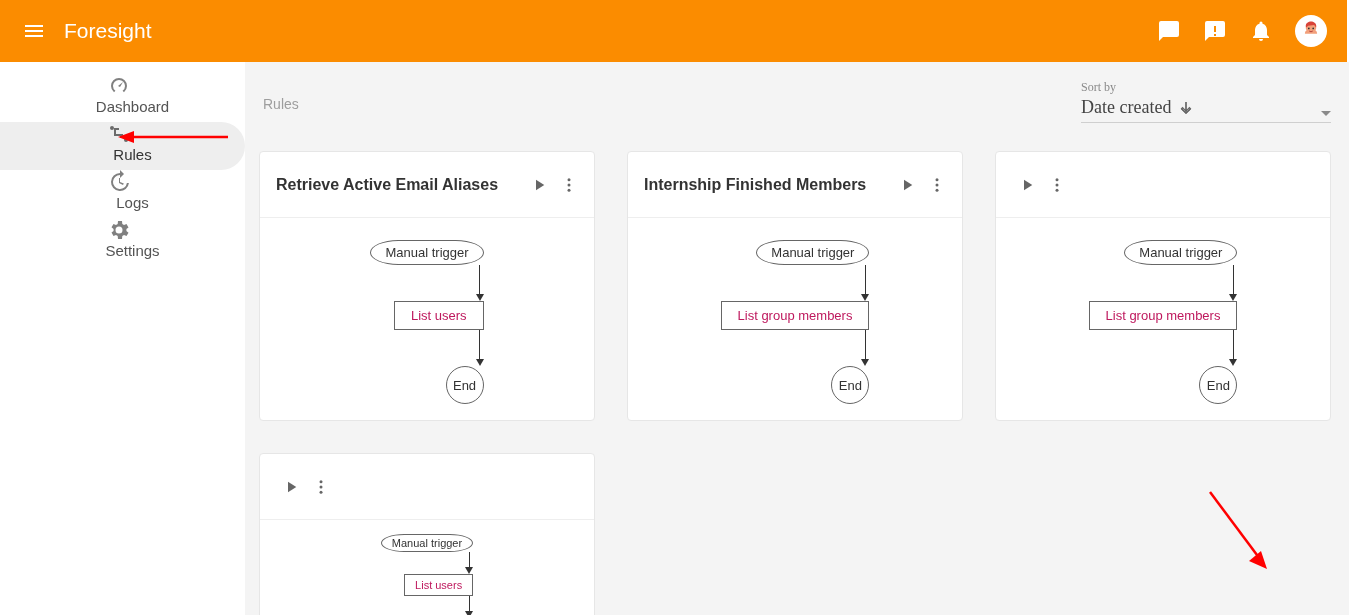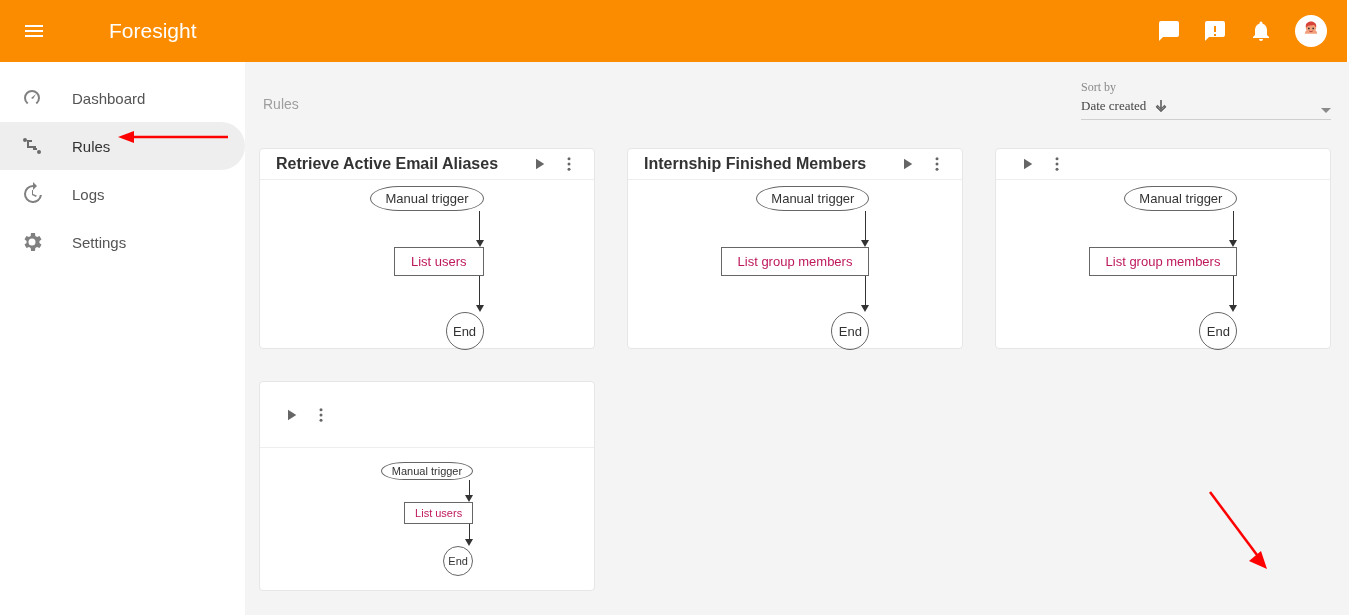--- a/index.html
+++ b/index.html
@@ -33,7 +33,6 @@
     align-items: center;
     padding: 0 20px 0 14px;
     position: relative;
-    gap: 45px;
   }
   .menu-btn {
     width: 40px; height: 40px;

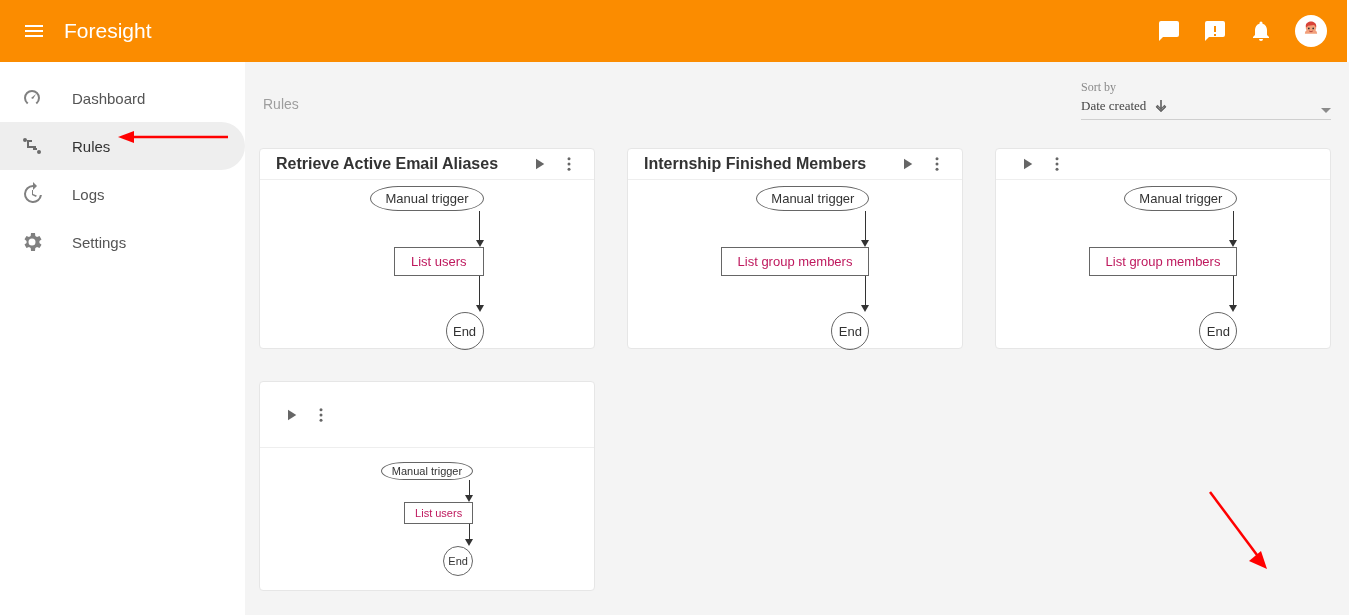--- a/index.html
+++ b/index.html
@@ -91,6 +91,7 @@
     color: #545454;
     font-size: 15px;
     font-weight: 500;
+    flex-direction: column;
   }
   .nav-item.active {
     background: #eeeeee;

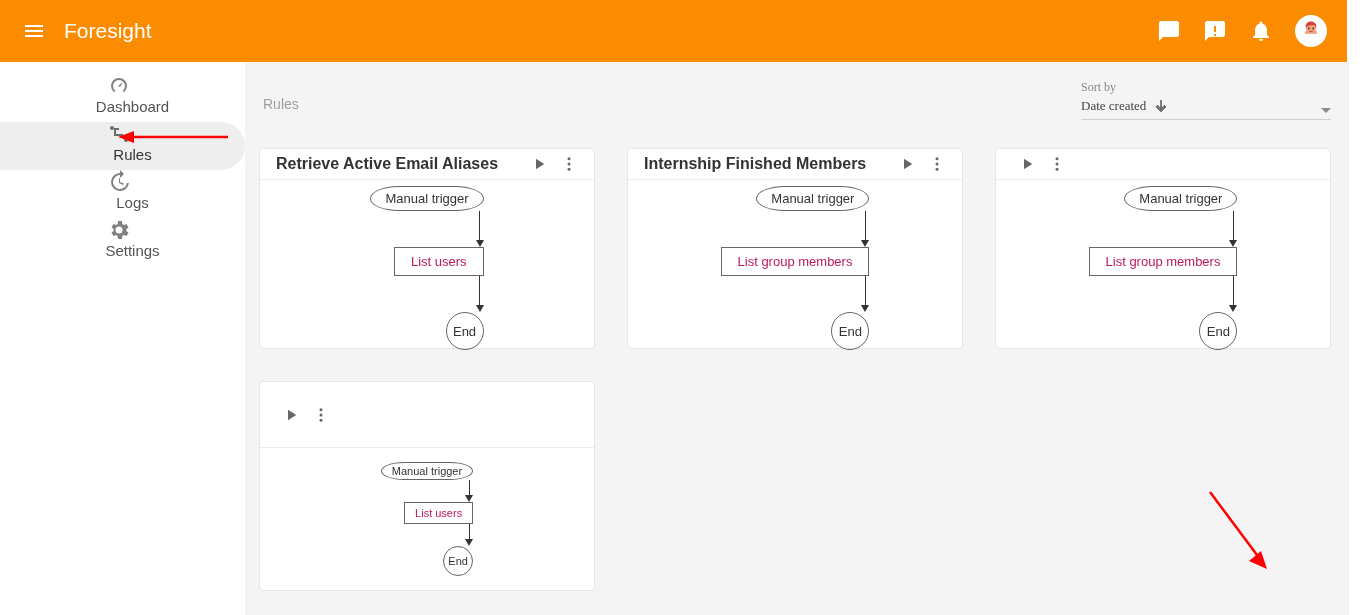--- a/index.html
+++ b/index.html
@@ -153,7 +153,7 @@
   .sortbox .value-row {
     display: flex;
     align-items: center;
-    font-size: 13px;
+    font-size: 18px;
     color: #444;
     padding-top: 2px;
   }

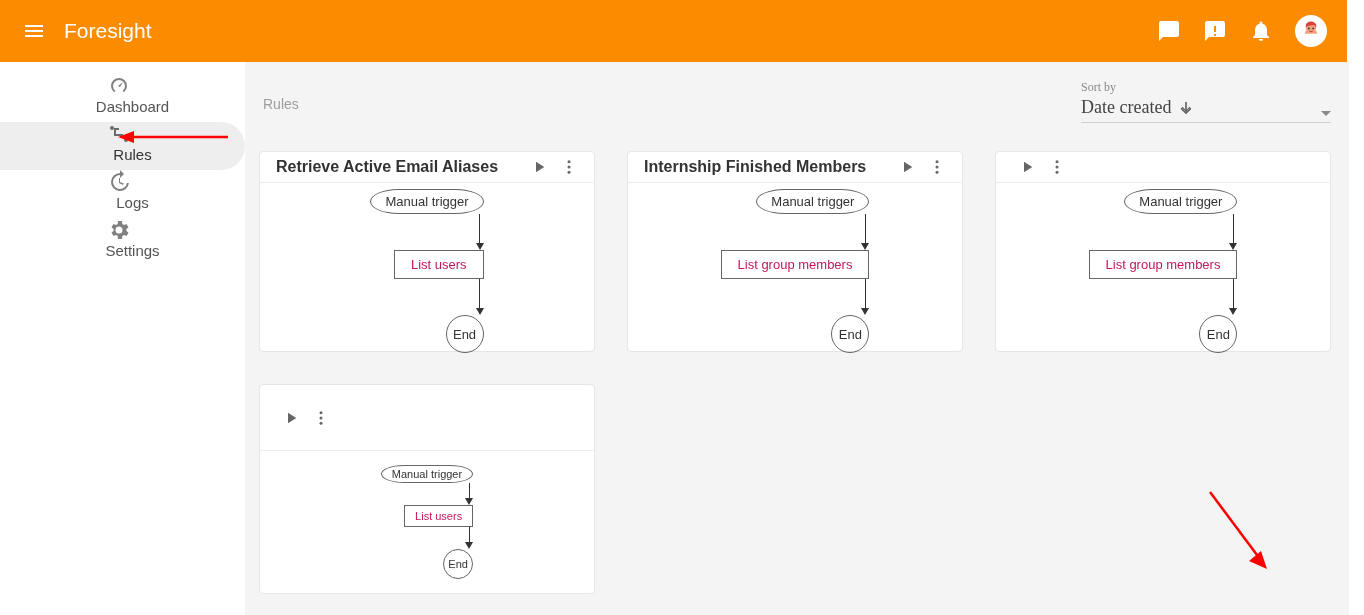--- a/index.html
+++ b/index.html
@@ -180,7 +180,7 @@
     background: #fff;
     border: 1px solid #e6e6e6;
     border-radius: 4px;
-    height: 201px;
+    height: 270px;
     display: flex;
     flex-direction: column;
   }

